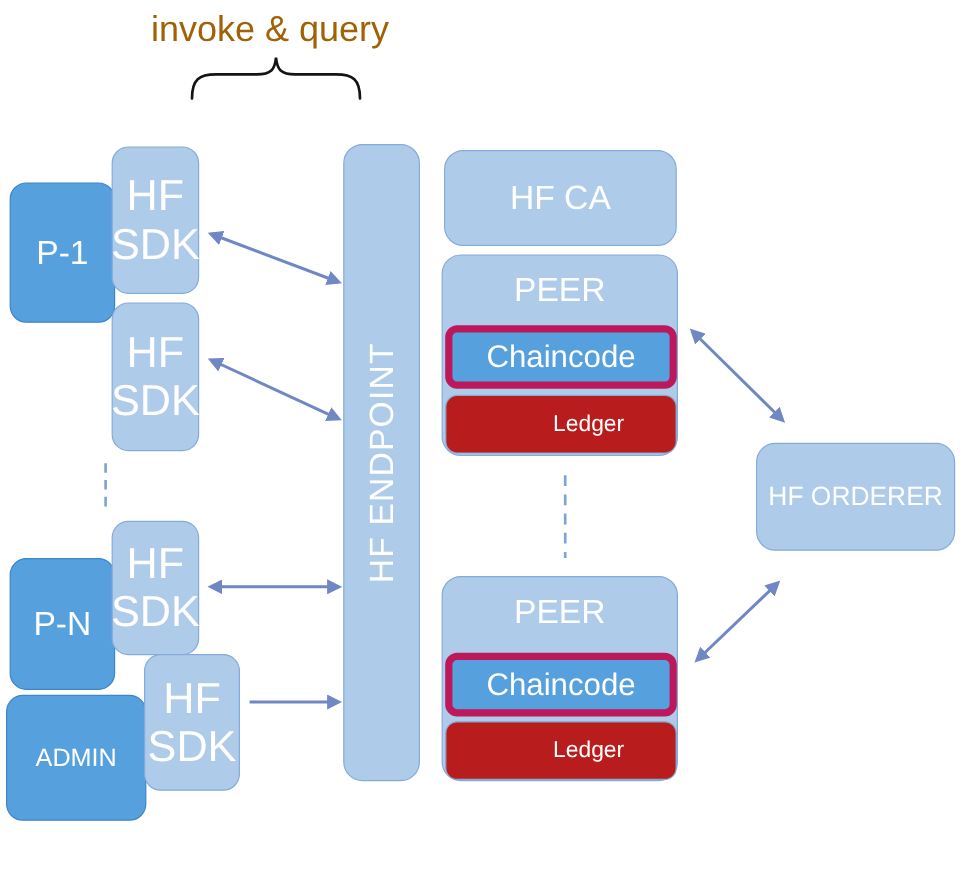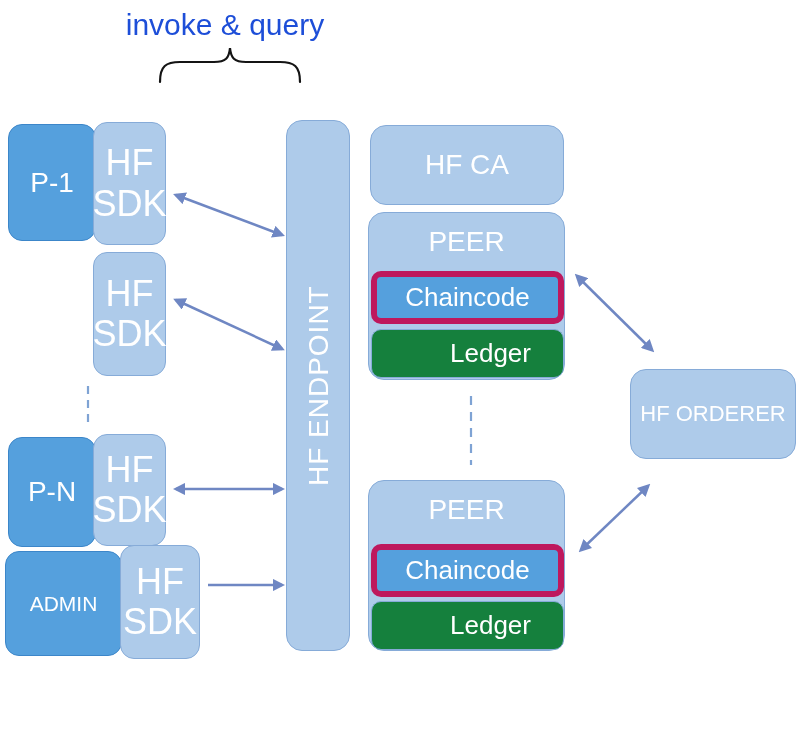--- a/index.html
+++ b/index.html
@@ -44,7 +44,7 @@
 
   .orderer { left:630px; top:369px; width:166px; height:90px; font-size:22px; border-radius:16px;text-align:right; }
 
-  .text-label { position:absolute; color:#1d4ed8; font-size:30px; text-align:center; }
+  .text-label { position:absolute; color:#a16207; font-size:30px; text-align:center; }
   .top-label  { left:95px;  top:8px;   width:260px; }
   .bottom-label { left:150px; top:686px; width:180px; }
 

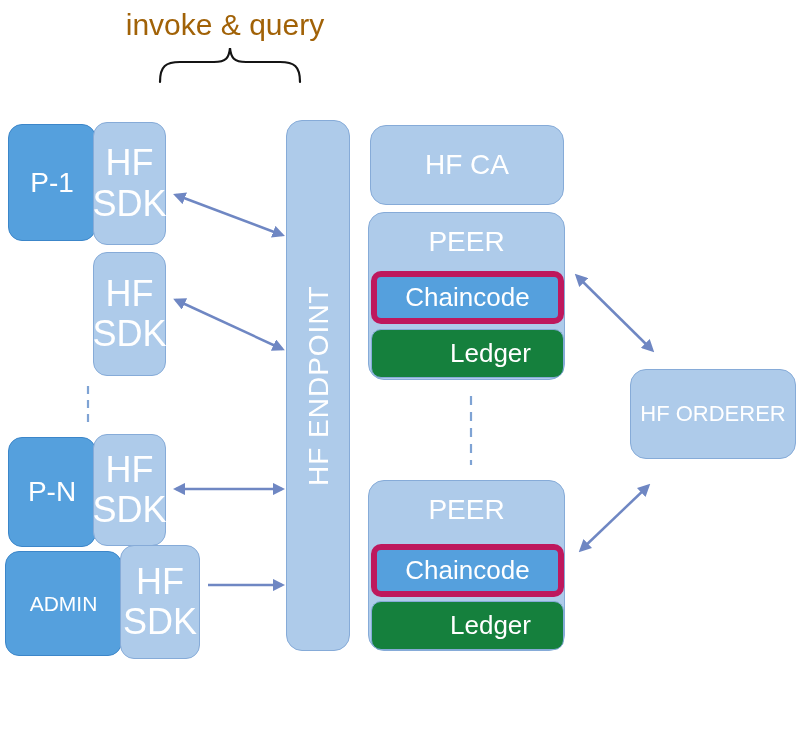--- a/index.html
+++ b/index.html
@@ -12,7 +12,7 @@
   .dark  { background:#55A0DD; border:1.5px solid #3C86C9; border-radius:14px; }
   .light { background:#AECBEA; border:1.5px solid #86ABD8; border-radius:14px; }
 
-  .client { font-size:28px; }
+  .client { font-size:28px;margin-top:28px; }
   .sdk    { font-size:36px; z-index:3; }
 
   .p1  { left:8px;  top:124px; width:88px;  height:117px; z-index:2; }

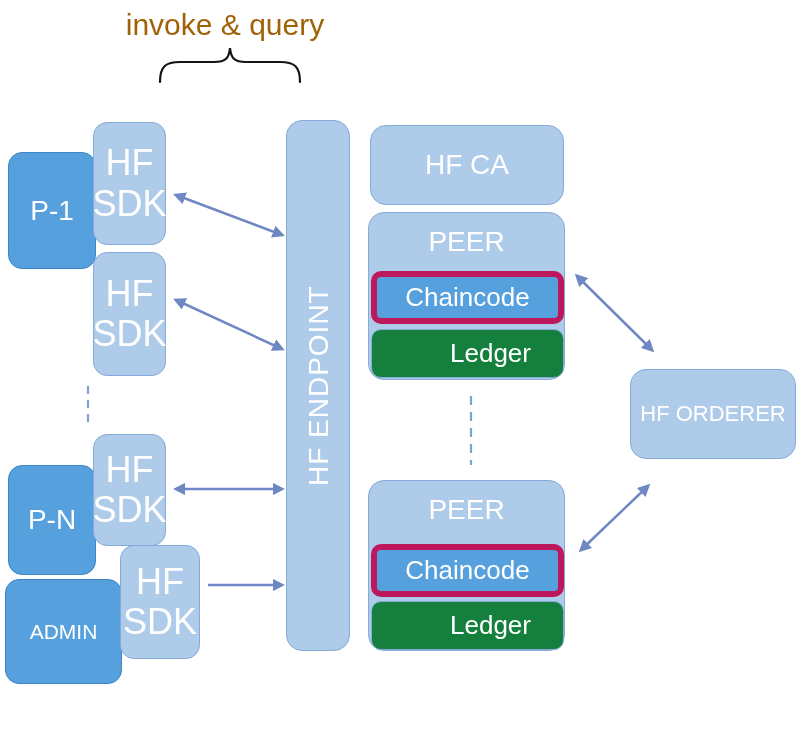--- a/index.html
+++ b/index.html
@@ -38,7 +38,7 @@
   .chain1 { left:371px; top:271px; width:193px; height:53px; }
   .chain2 { left:371px; top:544px; width:193px; height:53px; }
 
-  .ledger { background:#15803d; border:1.5px solid #86ABD8; border-radius:10px; font-size:26px; z-index:3;padding-left:46px; }
+  .ledger { background:#b91c1c; border:1.5px solid #86ABD8; border-radius:10px; font-size:19px; z-index:3;padding-left:46px; }
   .ledger1 { left:371px; top:329px; width:193px; height:49px; }
   .ledger2 { left:371px; top:601px; width:193px; height:49px; }
 

